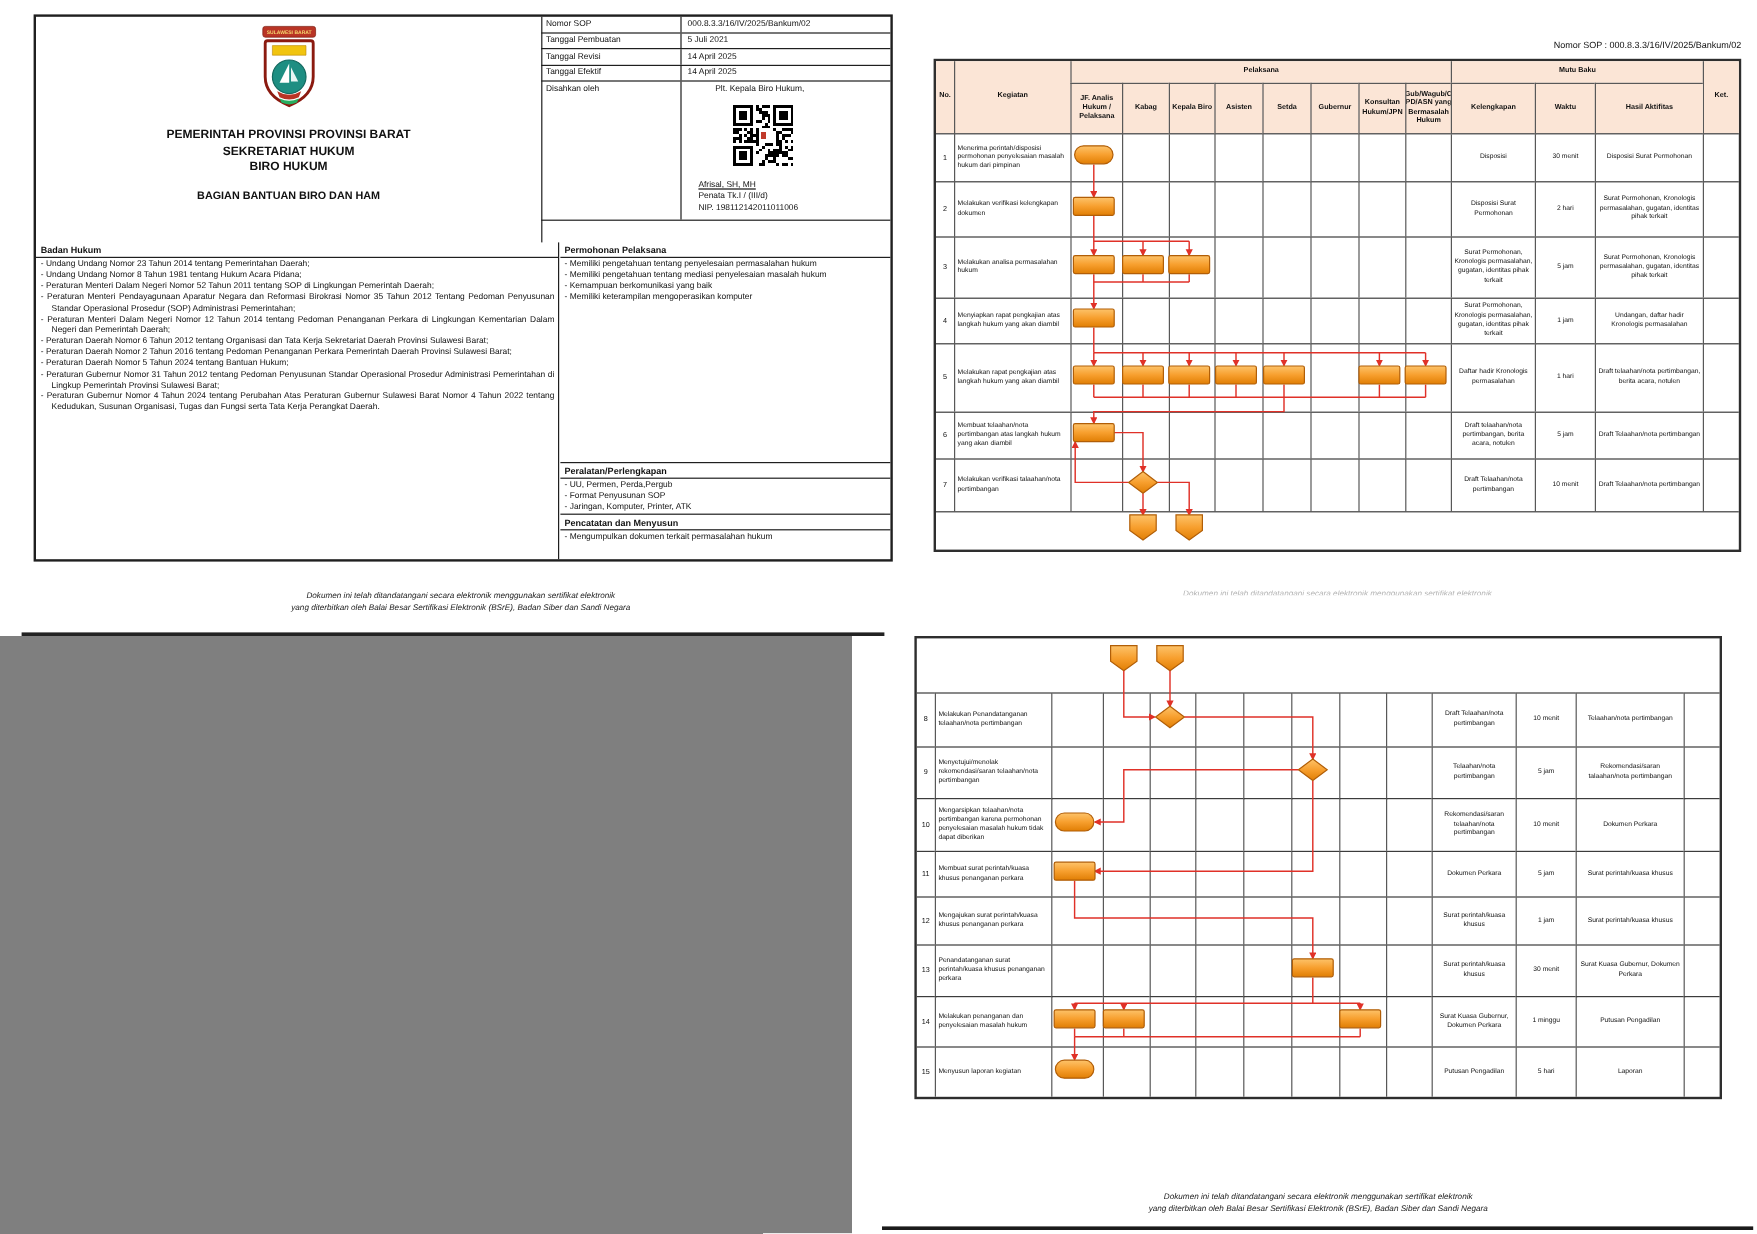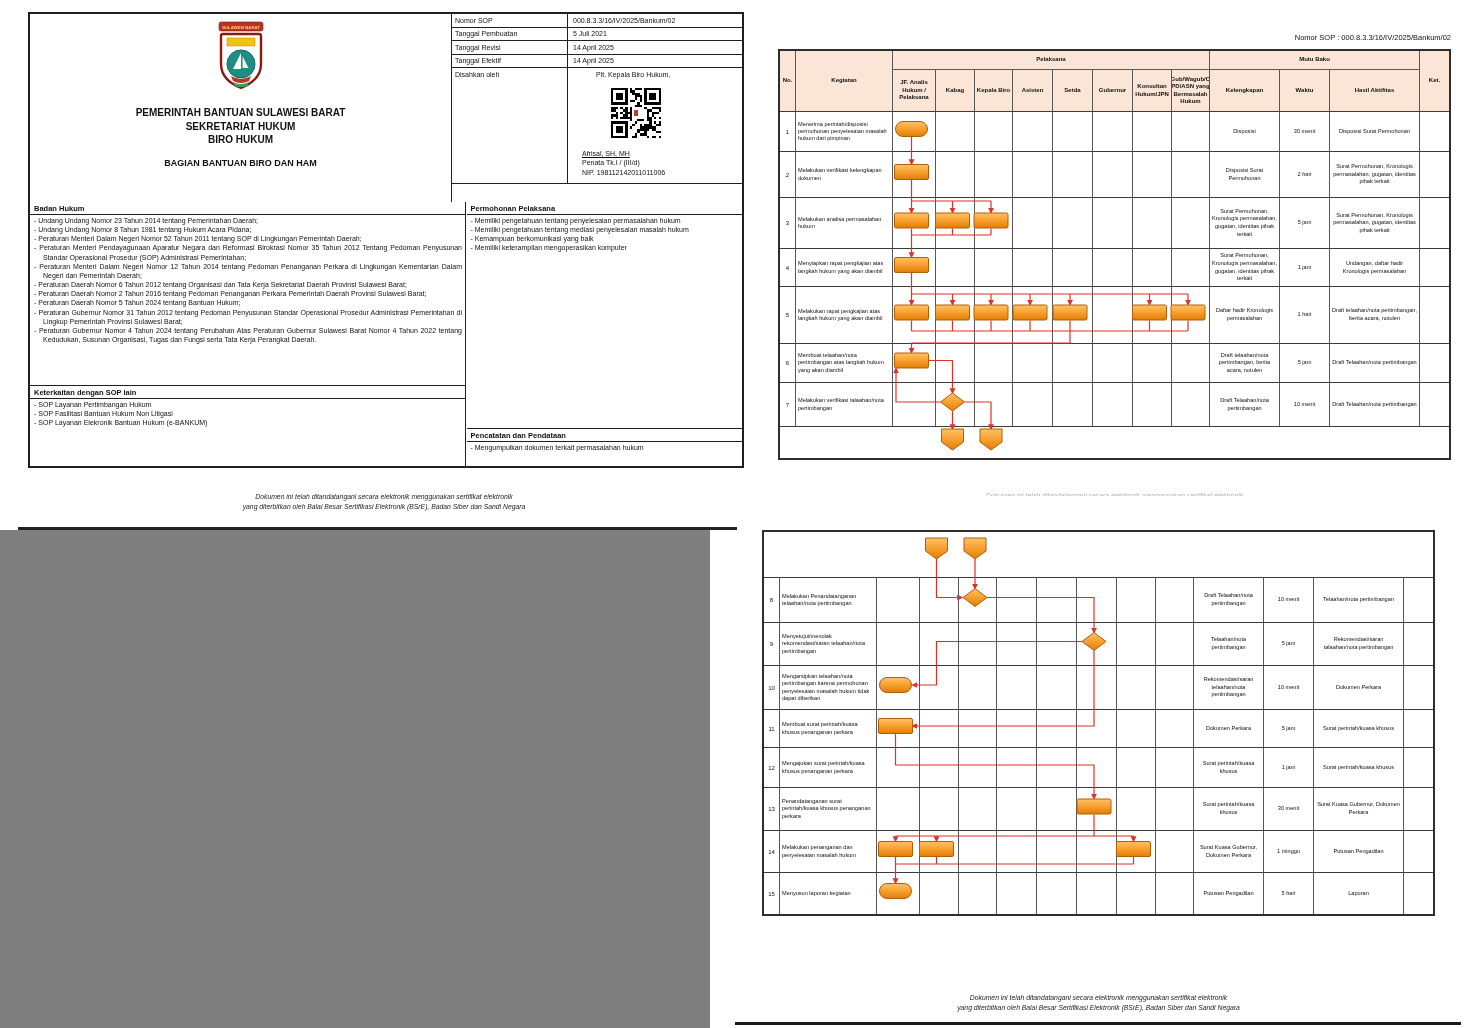--- a/index.html
+++ b/index.html
@@ -88,7 +88,7 @@
         </svg>
       </div>
       <div class="p1-org">
-        <div>PEMERINTAH BANTUAN SULAWESI BARAT</div>
+        <div>PEMERINTAH PROVINSI PROVINSI BARAT</div>
         <div>SEKRETARIAT HUKUM</div>
         <div>BIRO HUKUM</div>
       </div>

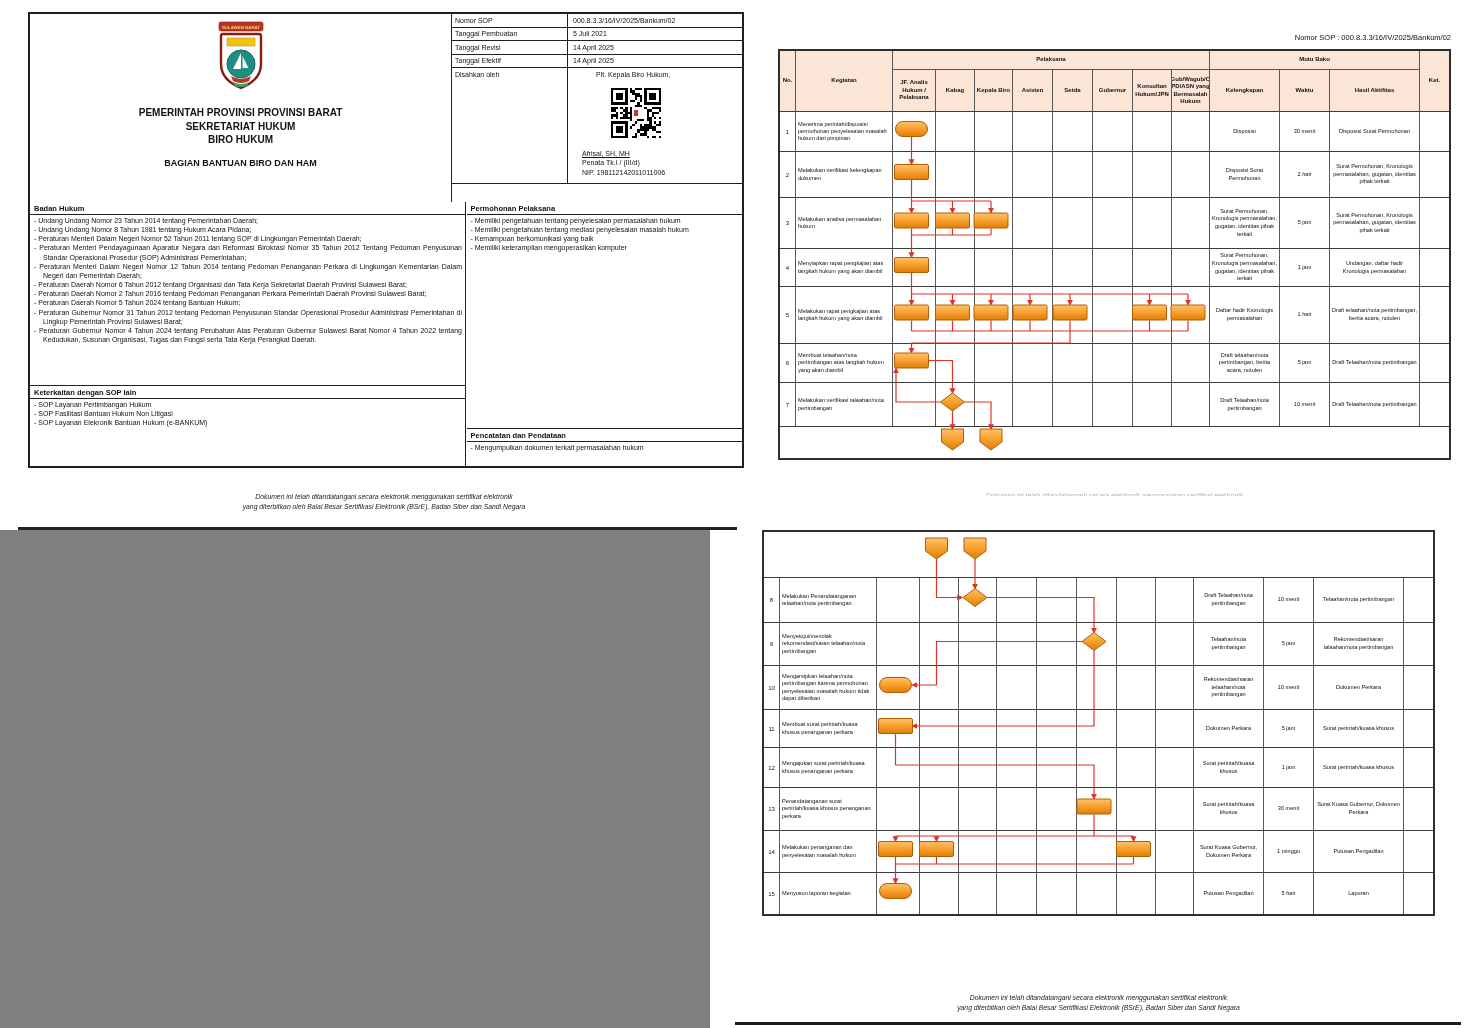--- a/index.html
+++ b/index.html
@@ -271,14 +271,6 @@
               <li>- Peraturan Daerah Nomor 5 Tahun 2024 tentang Bantuan Hukum;</li>
               <li>- Peraturan Gubernur Nomor 31 Tahun 2012 tentang Pedoman Penyusunan Standar Operasional Prosedur Administrasi Pemerintahan di Lingkup Pemerintah Provinsi Sulawesi Barat;</li>
               <li>- Peraturan Gubernur Nomor 4 Tahun 2024 tentang Perubahan Atas Peraturan Gubernur Sulawesi Barat Nomor 4 Tahun 2022 tentang Kedudukan, Susunan Organisasi, Tugas dan Fungsi serta Tata Kerja Perangkat Daerah.</li>
-            </ul>
-          </div>
-          <div class="band band2">
-            <div class="sec-title">Keterkaitan dengan SOP lain</div>
-            <ul class="sec-list">
-              <li>- SOP Layanan Pertimbangan Hukum</li>
-              <li>- SOP Fasilitasi Bantuan Hukum Non Litigasi</li>
-              <li>- SOP Layanan Elekronik Bantuan Hukum (e-BANKUM)</li>
             </ul>
           </div>
         </div>

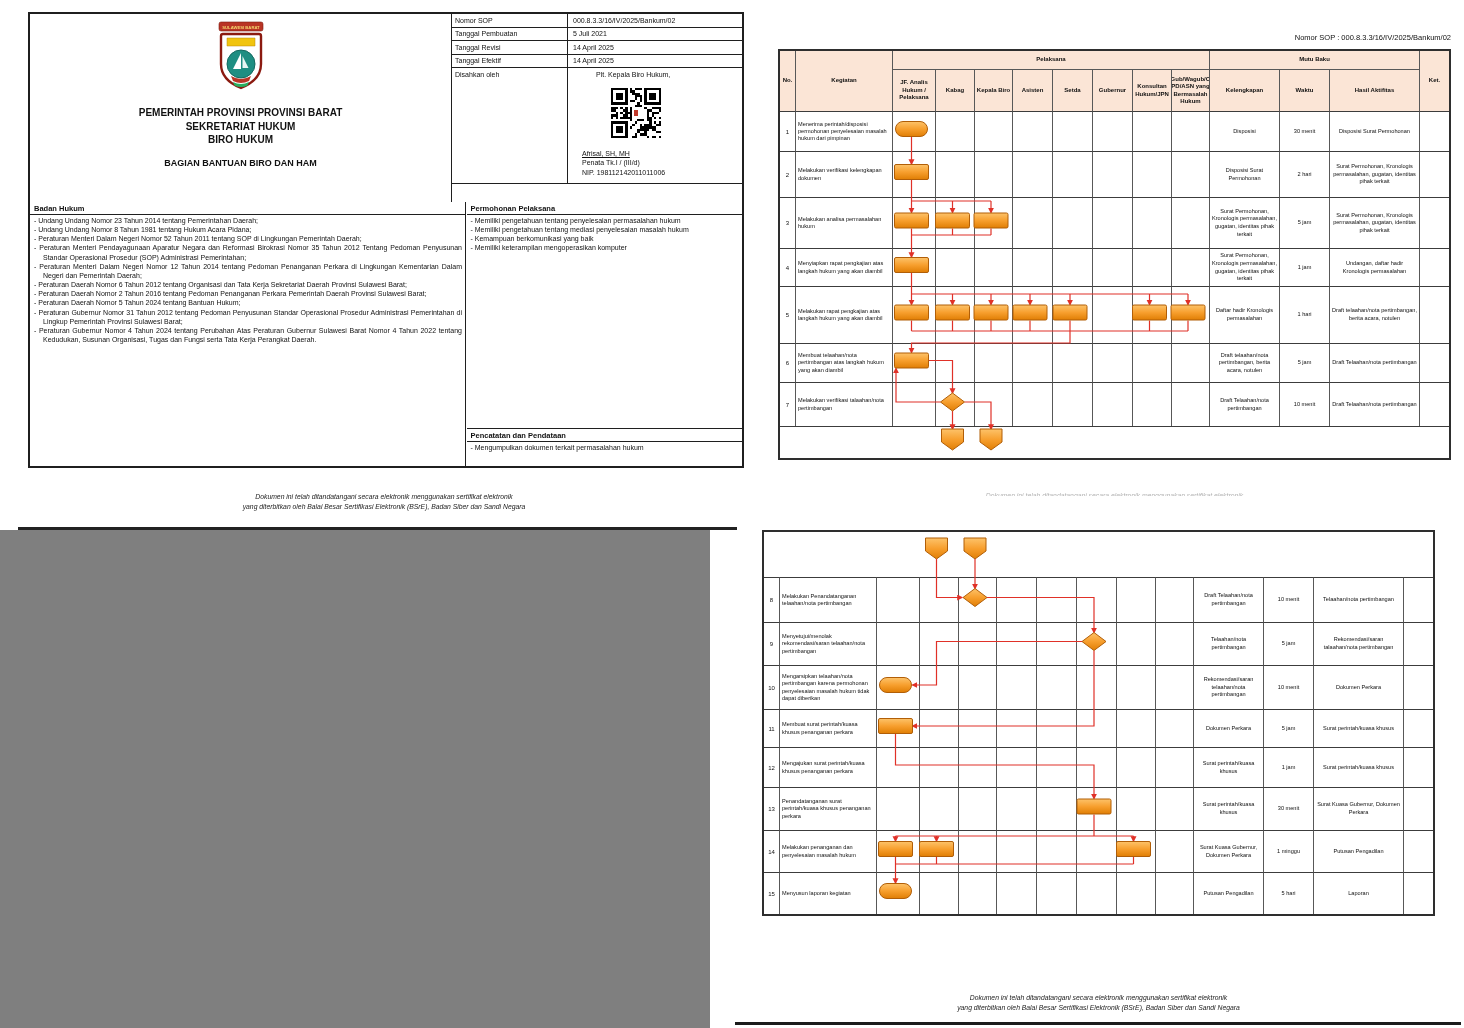--- a/index.html
+++ b/index.html
@@ -282,6 +282,14 @@
               <li>- Memiliki pengetahuan tentang mediasi penyelesaian masalah hukum</li>
               <li>- Kemampuan berkomunikasi yang baik</li>
               <li>- Memiliki keterampilan mengoperasikan komputer</li>
+            </ul>
+          </div>
+          <div class="band band2">
+            <div class="sec-title">Peralatan/Perlengkapan</div>
+            <ul class="sec-list">
+              <li>- UU, Permen, Perda,Pergub</li>
+              <li>- Format Penyusunan SOP</li>
+              <li>- Jaringan, Komputer, Printer, ATK</li>
             </ul>
           </div>
           <div class="band band3">

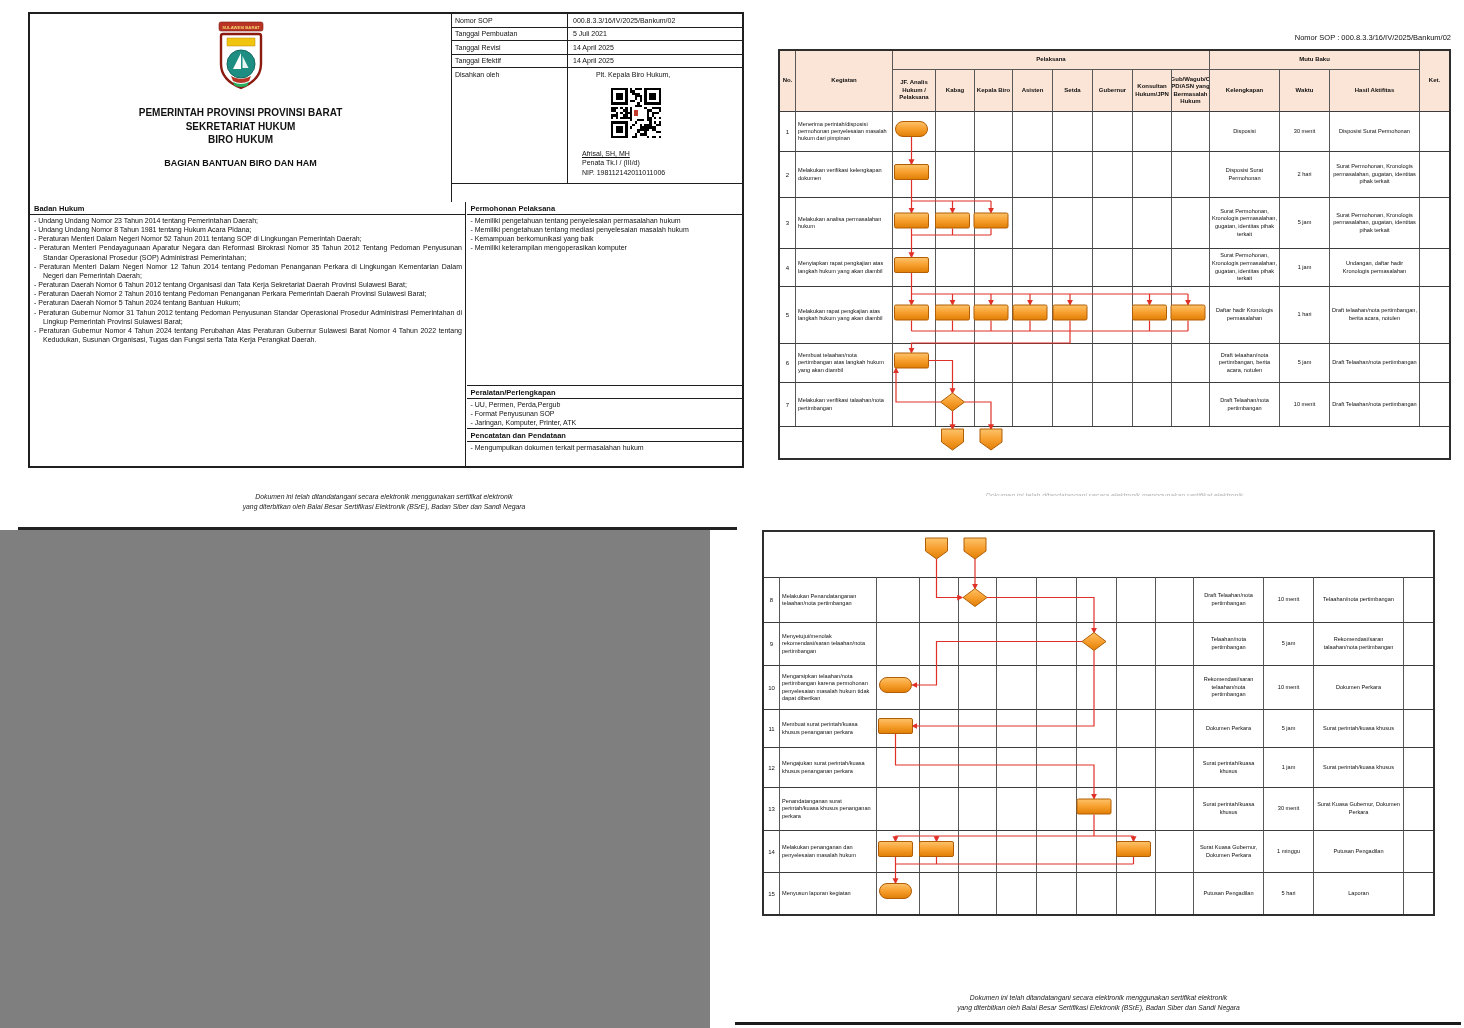--- a/index.html
+++ b/index.html
@@ -293,7 +293,7 @@
             </ul>
           </div>
           <div class="band band3">
-            <div class="sec-title">Pencatatan dan Pendataan</div>
+            <div class="sec-title">Pencatatan dan Menyusun</div>
             <ul class="sec-list">
               <li>- Mengumpulkan dokumen terkait permasalahan hukum</li>
             </ul>

